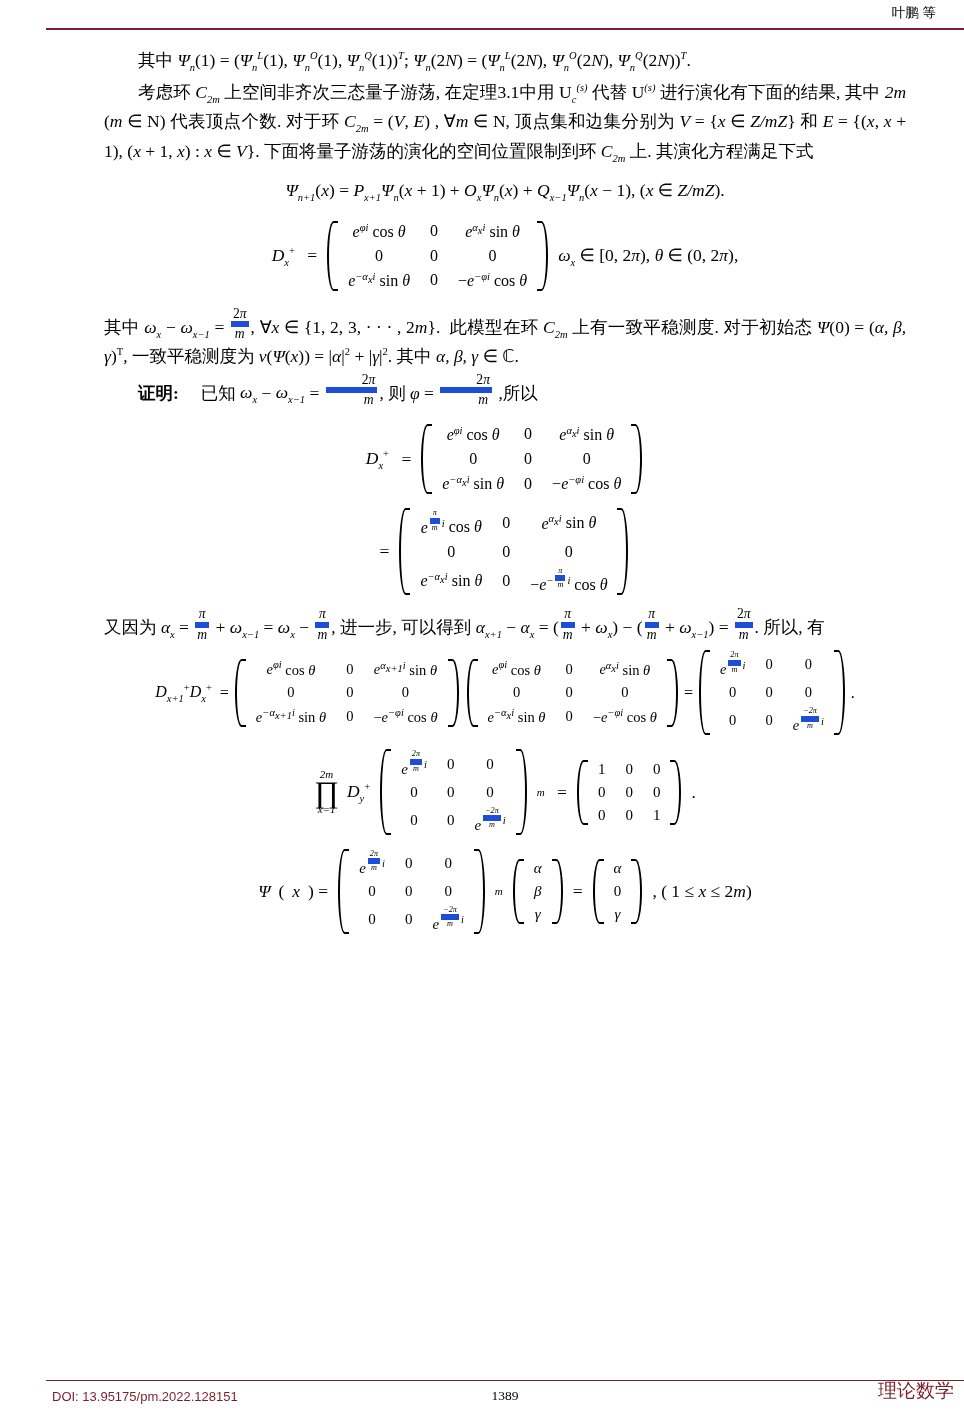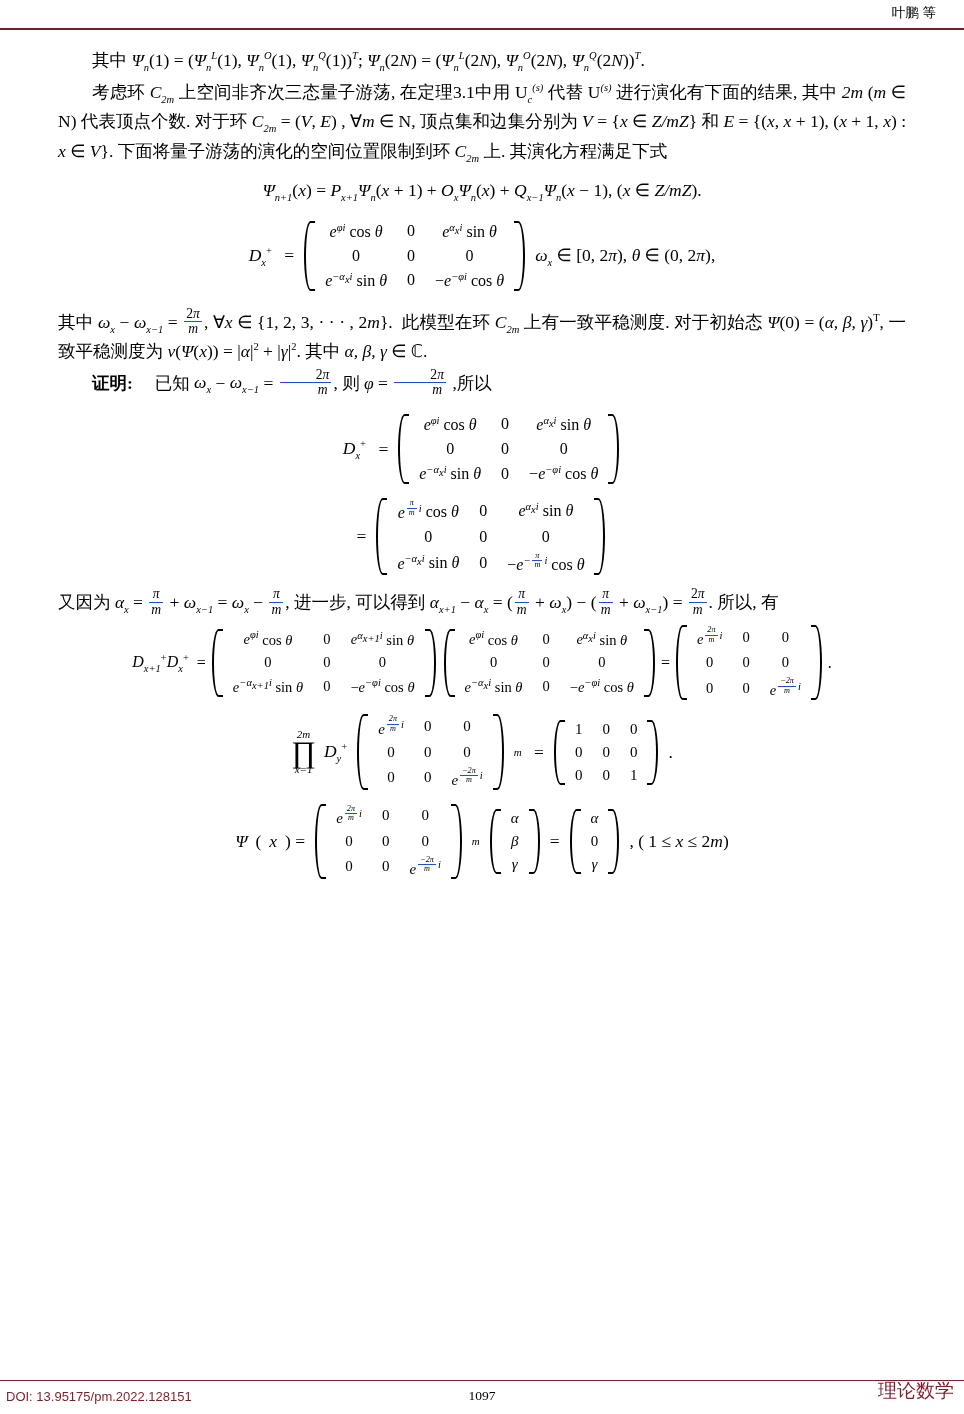--- a/index.html
+++ b/index.html
@@ -12,7 +12,7 @@
     overflow:hidden;
   }
   .page{
-    position:absolute;inset:0;
+    position:absolute;inset:0;margin-left:46px;
   }
   
   .header{

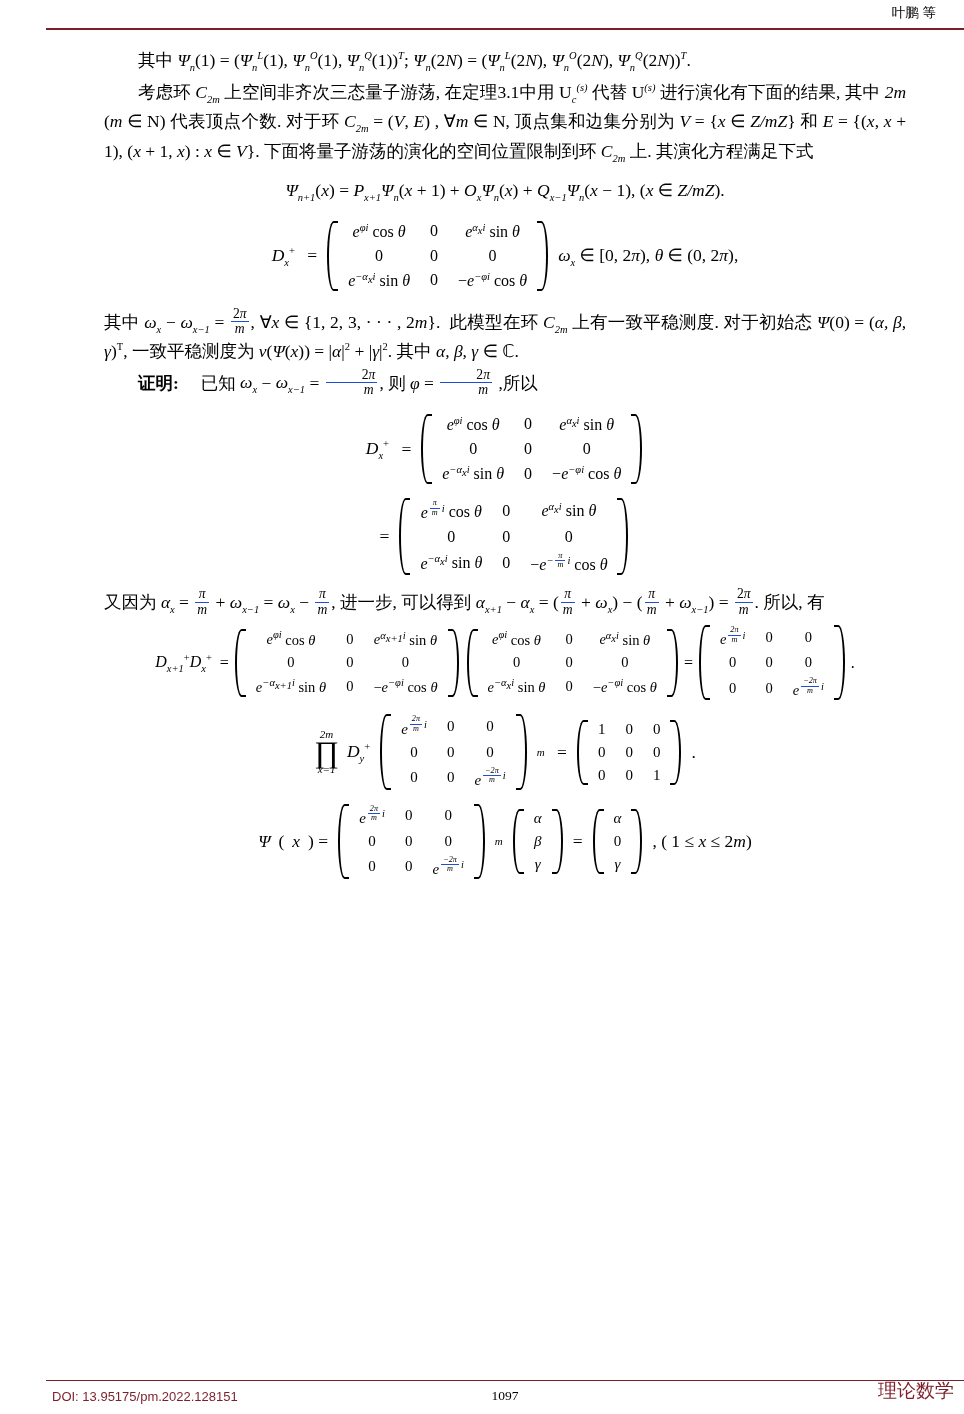--- a/index.html
+++ b/index.html
@@ -72,7 +72,7 @@
   sup.up,sub.up{font-style:normal;}
   
   .frac{display:inline-block;vertical-align:-0.42em;text-align:center;font-size:0.78em;line-height:1.05;margin:0 2px;}
-  .frac .num{display:block;border-bottom:1px solid #1d4ed8;padding:0 2px;}
+  .frac .num{display:block;border-bottom:6px solid #1d4ed8;padding:0 2px;}
   .frac .den{display:block;padding:0 2px;}
   
   .matrix-wrap{display:inline-flex;align-items:flex-end;vertical-align:middle;}

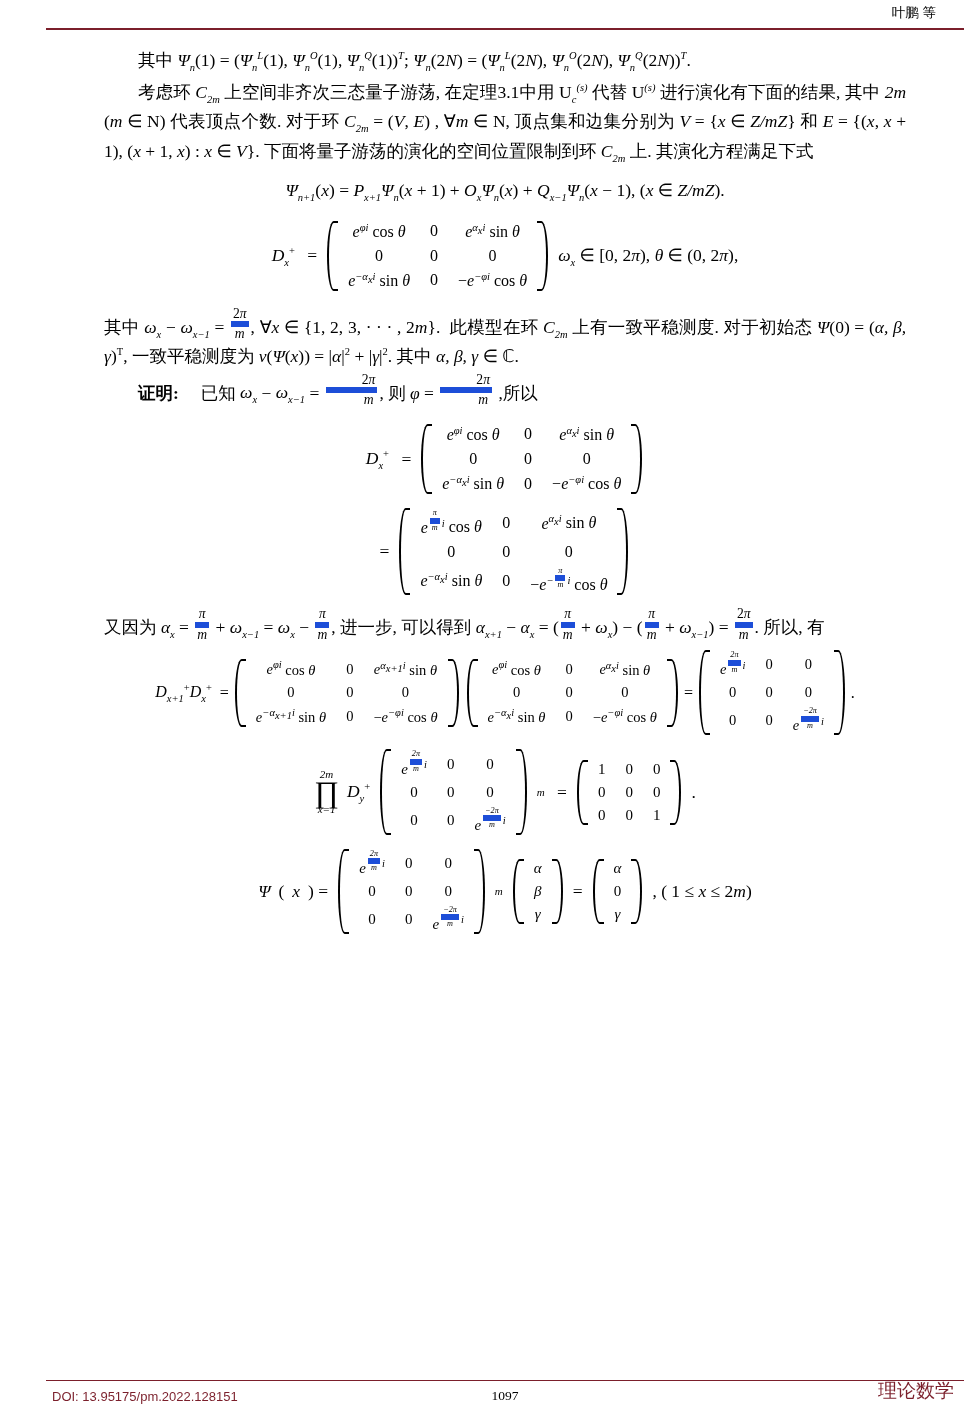--- a/index.html
+++ b/index.html
@@ -447,7 +447,7 @@
   <div class="footer">
     <div class="footer-rule"></div>
     <div class="footer-left">DOI: 13.95175/pm.2022.128151</div>
-    <div class="footer-center">1097</div>
+    <div class="footer-center">1389</div>
     <div class="footer-right">理论数学</div>
   </div>
 

